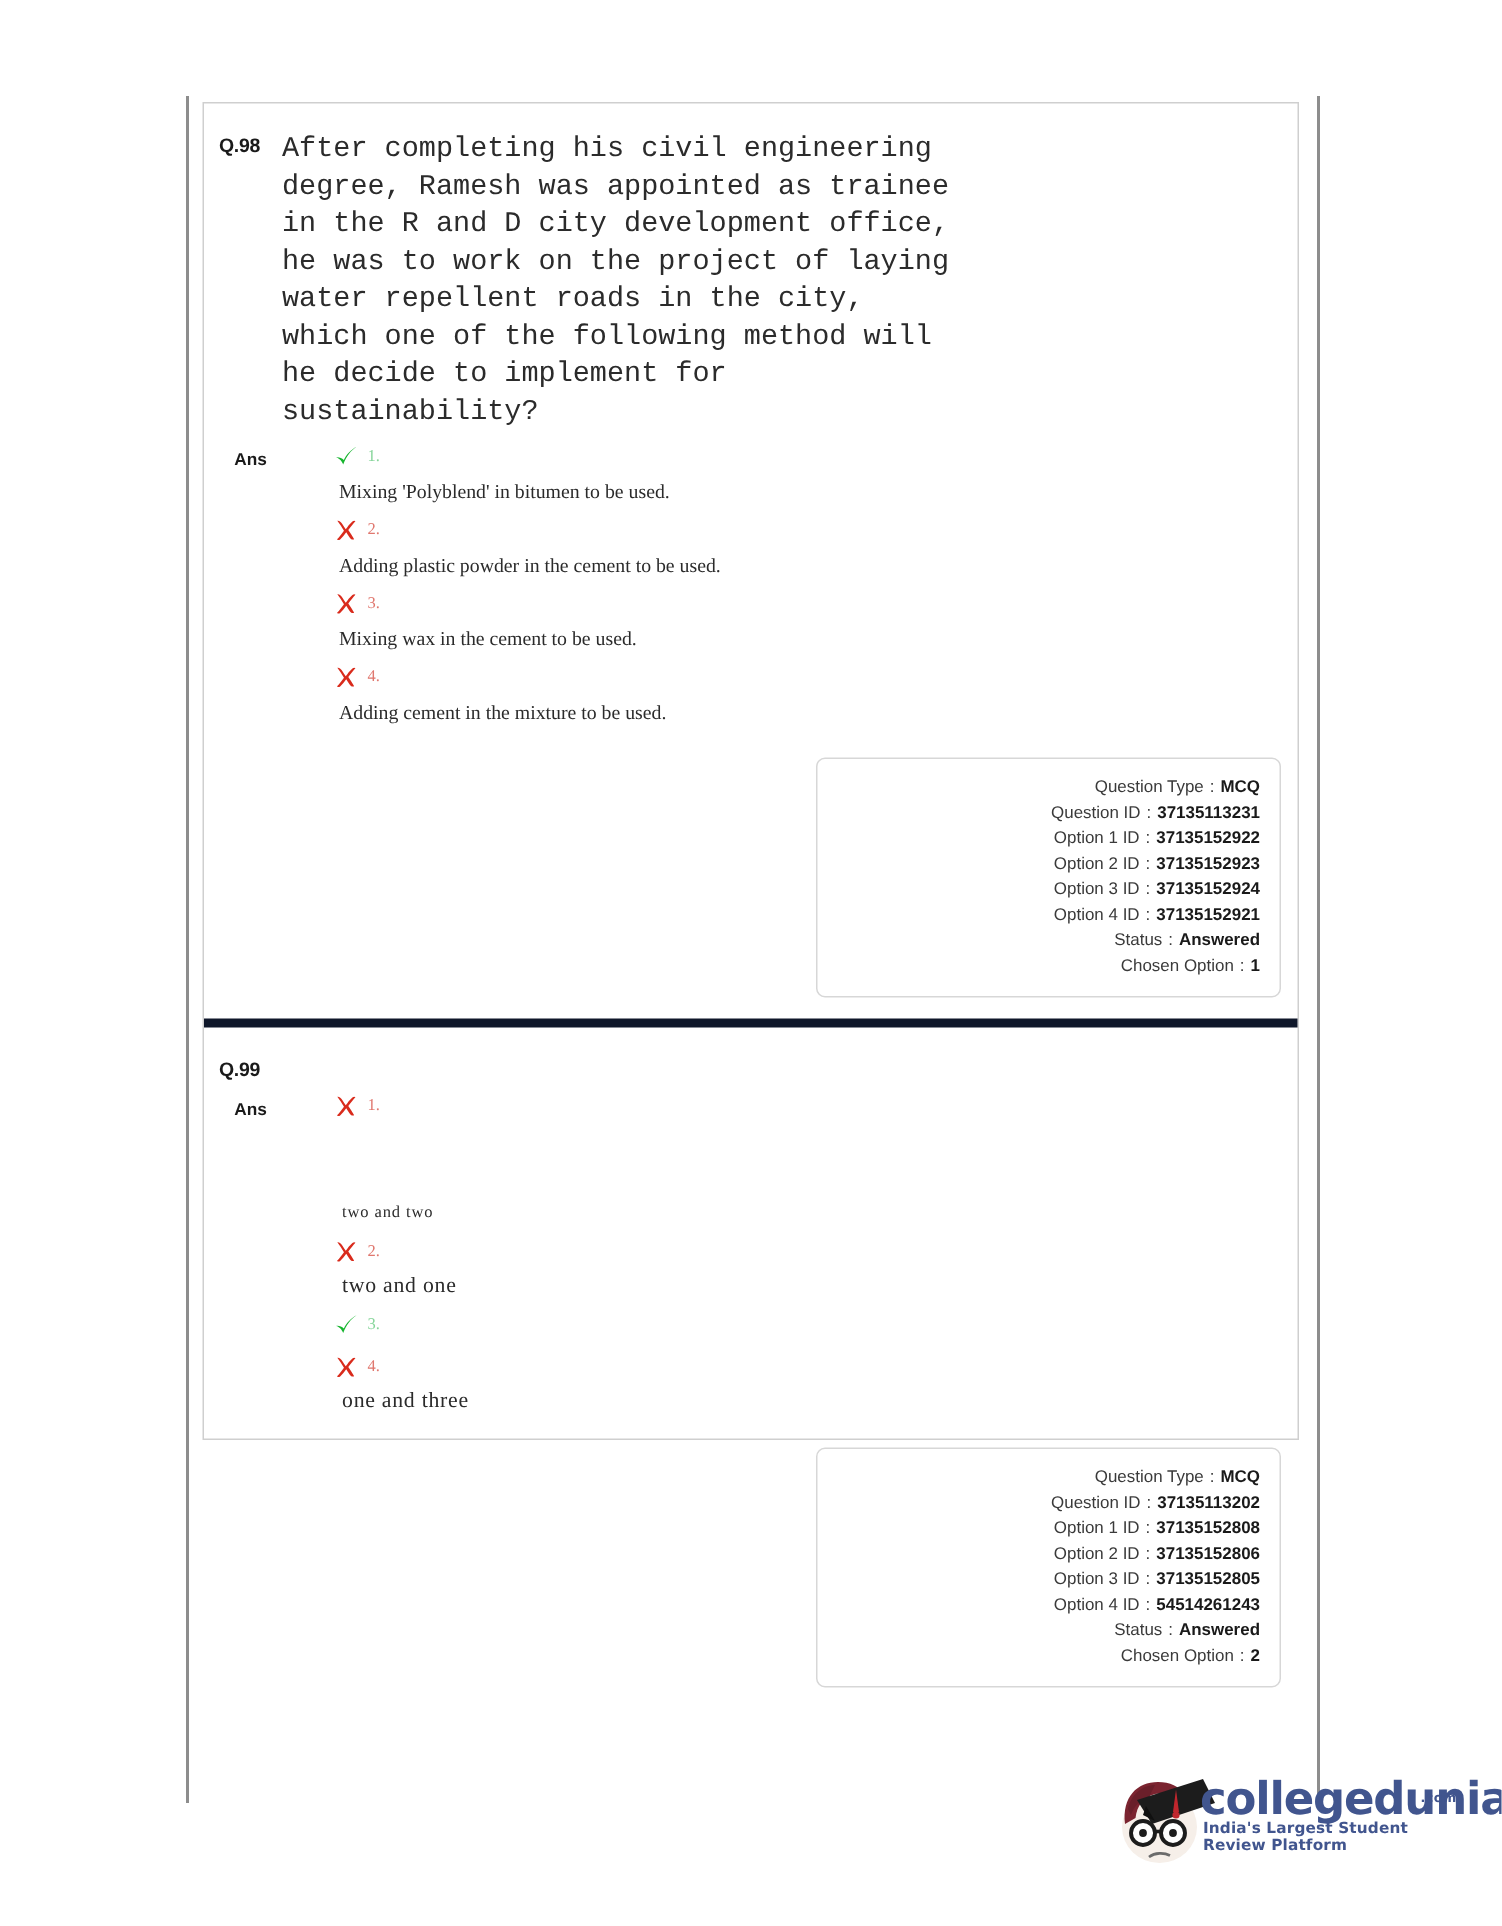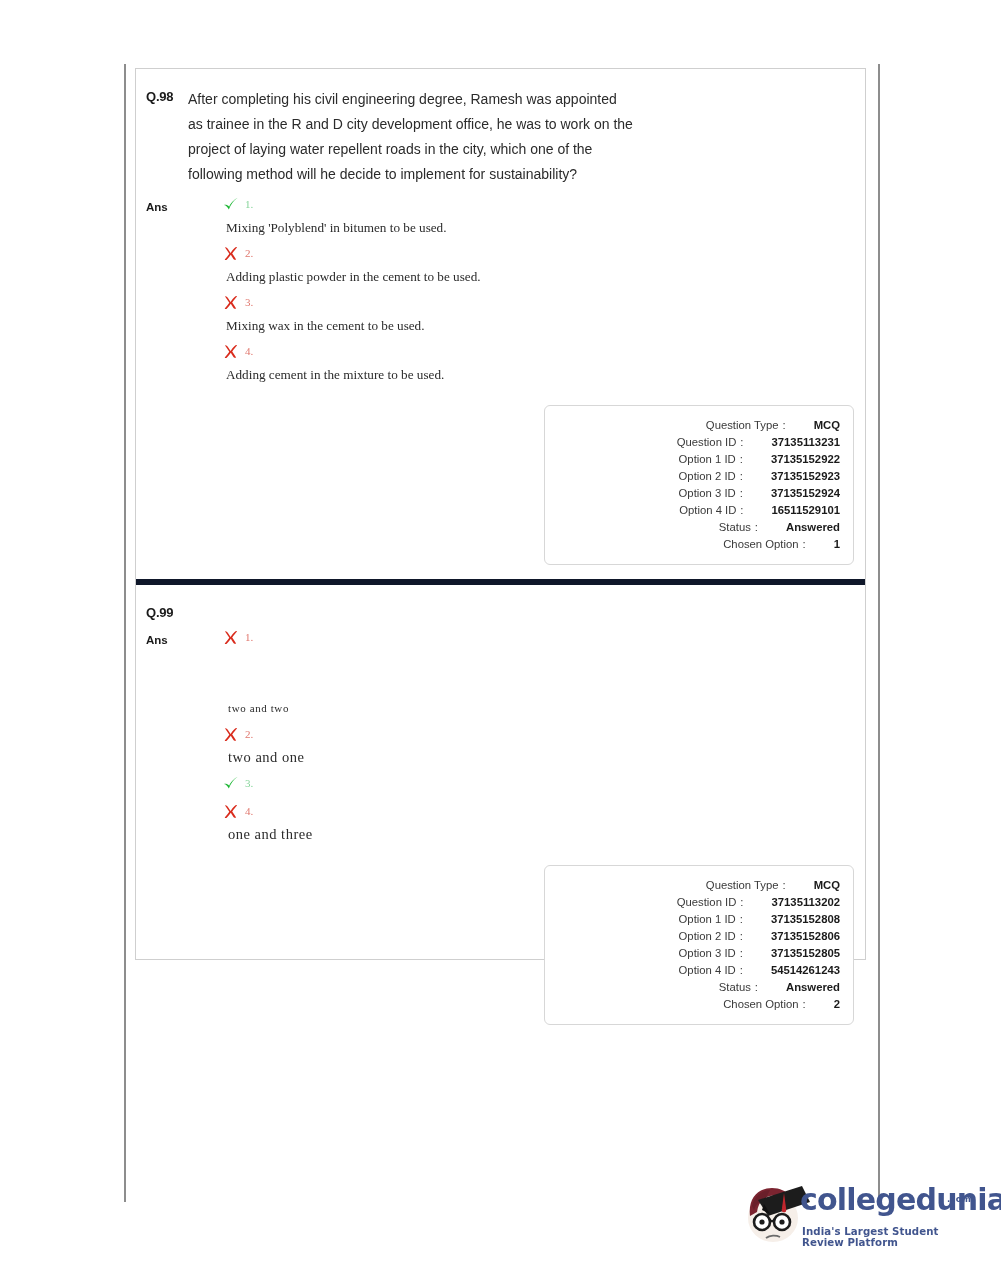--- a/index.html
+++ b/index.html
@@ -62,8 +62,8 @@
     letter-spacing: -0.2px;
   }
   .q-text {
-    font-family: Liberation Sans, sans-serif;
-    font-size: 14px;
+    font-family: Liberation Mono, monospace;
+    font-size: 19px;
     line-height: 25px;
     color: #2b2b2b;
     max-width: 445px;

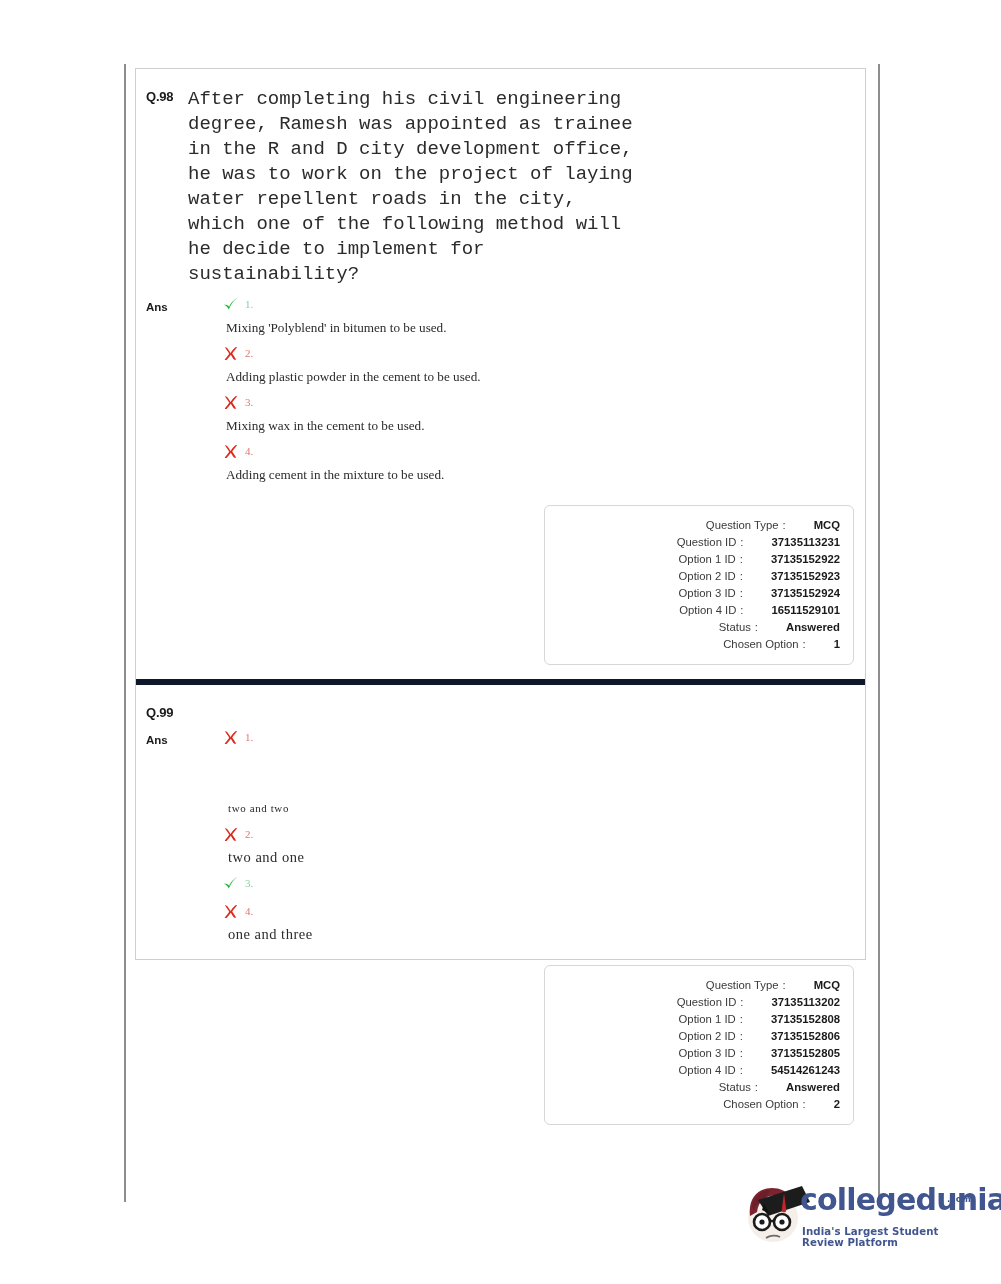--- a/index.html
+++ b/index.html
@@ -83,6 +83,7 @@
     width: 42px;
     flex: none;
     padding-top: 10px;
+    text-align: center;
   }
   .options {
     flex: 1;

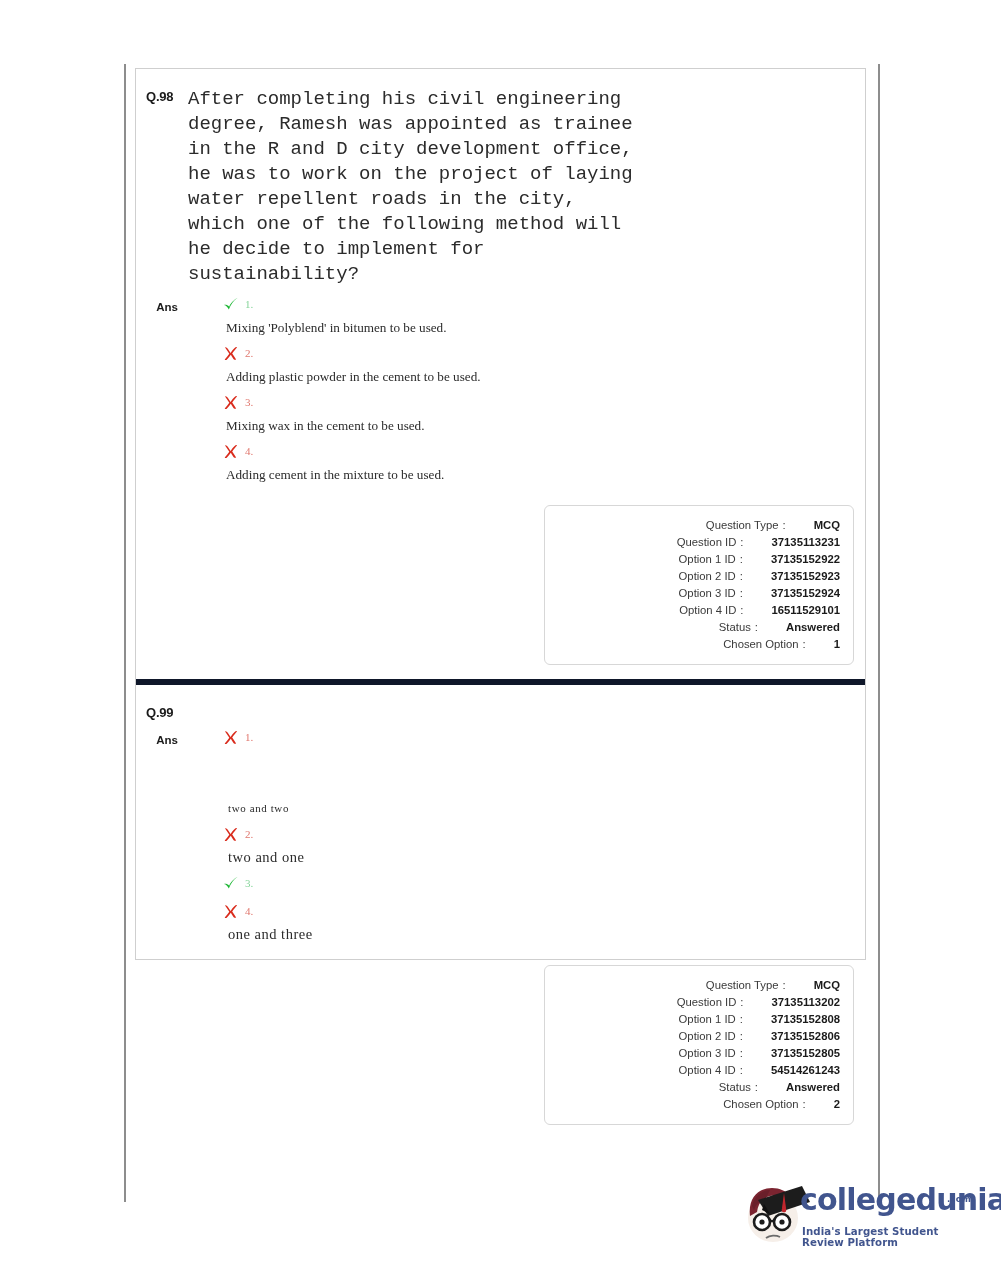--- a/index.html
+++ b/index.html
@@ -157,7 +157,7 @@
   }
   .meta-key { font-weight: normal; }
   .meta-sep { padding: 0 4px; }
-  .meta-val { font-weight: bold; color: #1a1a1a; margin-left: 24px; }
+  .meta-val { font-weight: bold; color: #1a1a1a; }
 
   
   .logo {

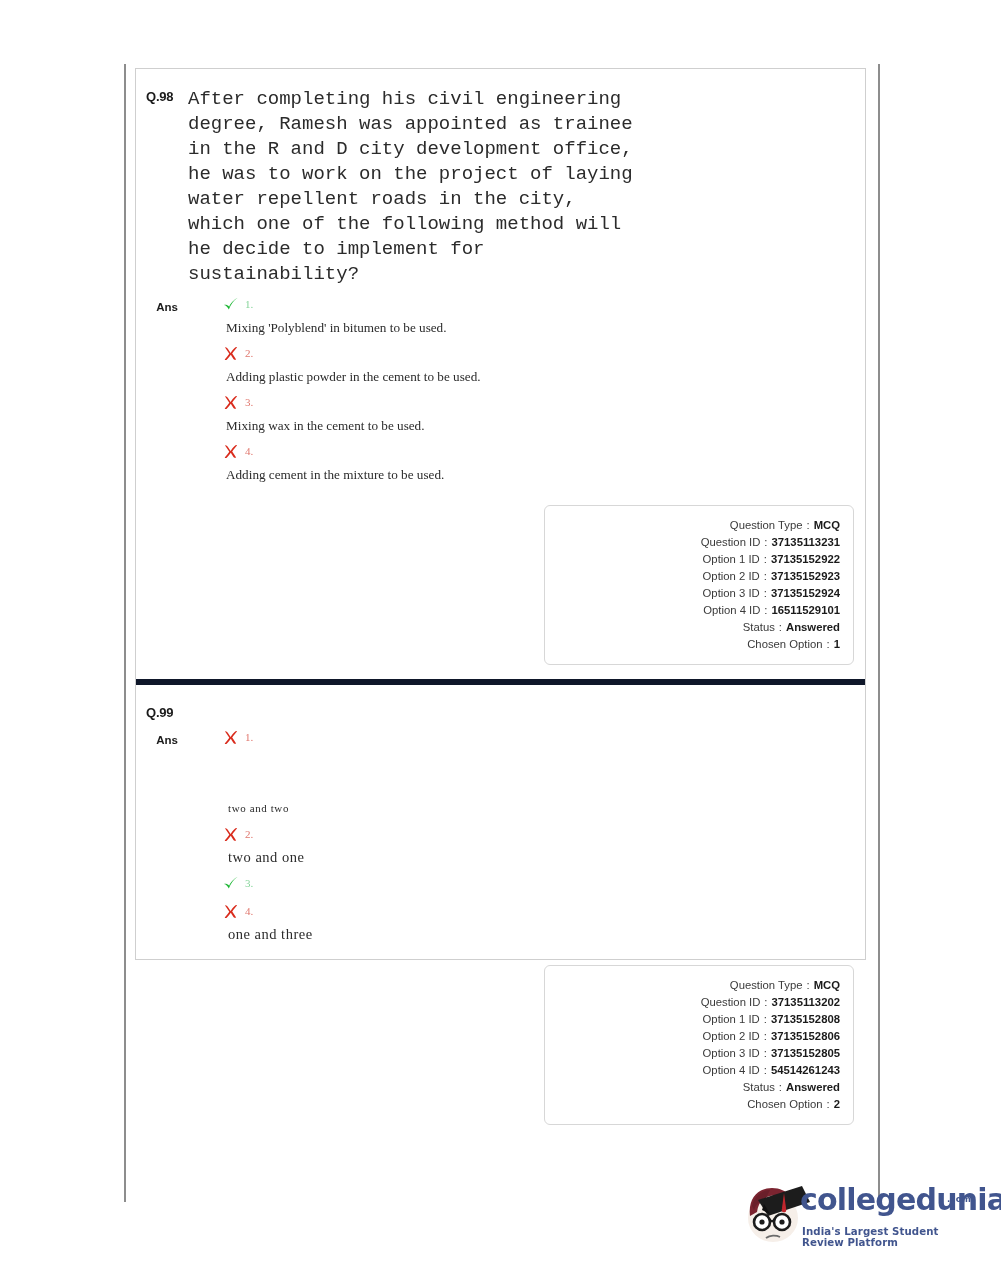--- a/index.html
+++ b/index.html
@@ -288,7 +288,7 @@
           <div class="meta-row">
             <span class="meta-key">Option 4 ID</span>
             <span class="meta-sep">:</span>
-            <span class="meta-val">16511529101</span>
+            <span class="meta-val">37135152921</span>
           </div>
           <div class="meta-row">
             <span class="meta-key">Status</span>

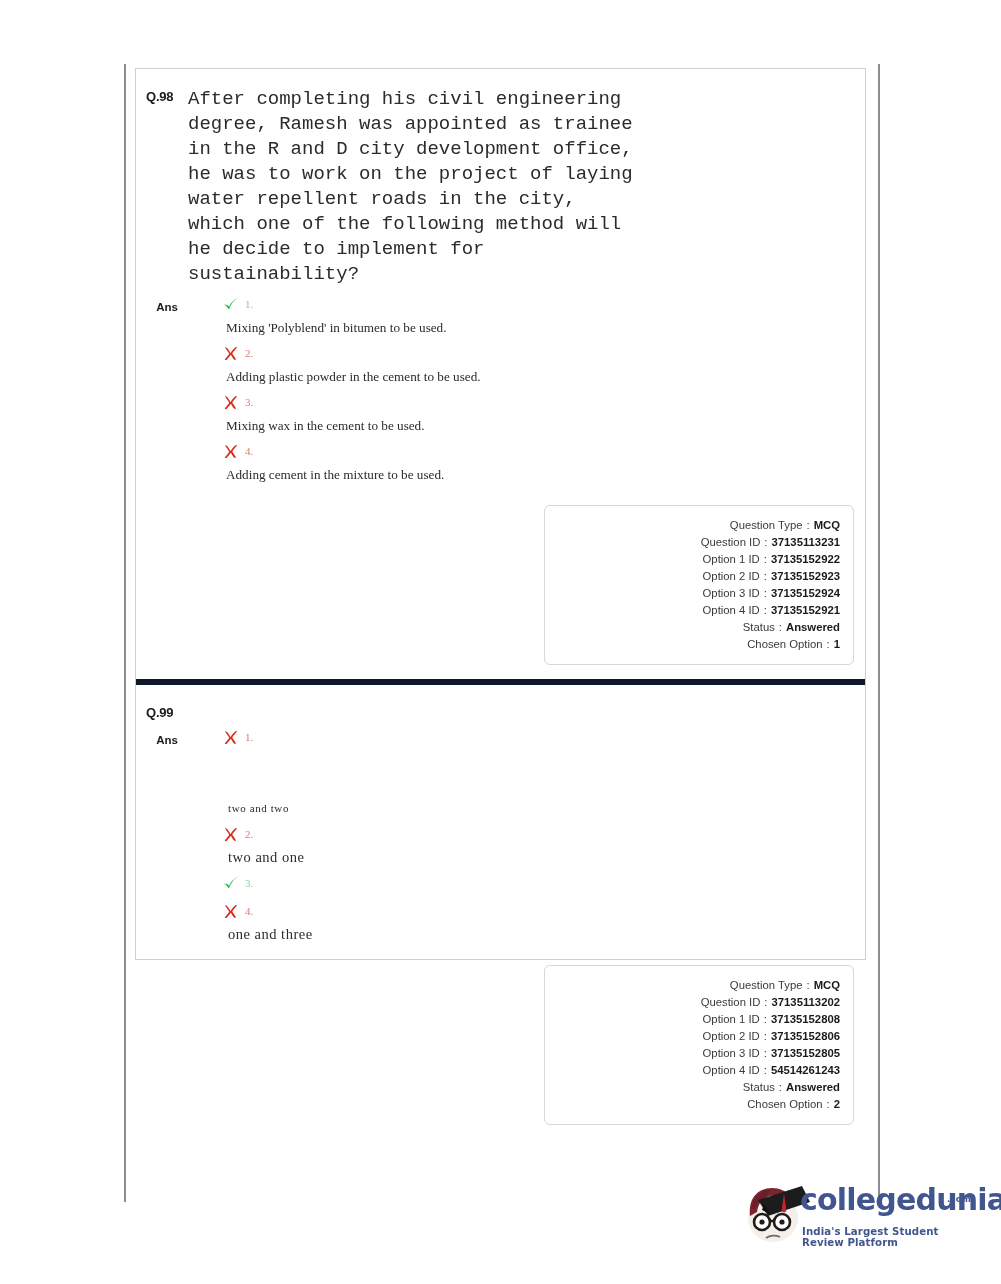--- a/index.html
+++ b/index.html
@@ -197,7 +197,7 @@
   .logo-tagline {
     position: absolute;
     left: 62px;
-    top: 54px;
+    top: 42px;
     font-family: "DejaVu Sans", sans-serif;
     font-size: 10.2px;
     font-weight: bold;

